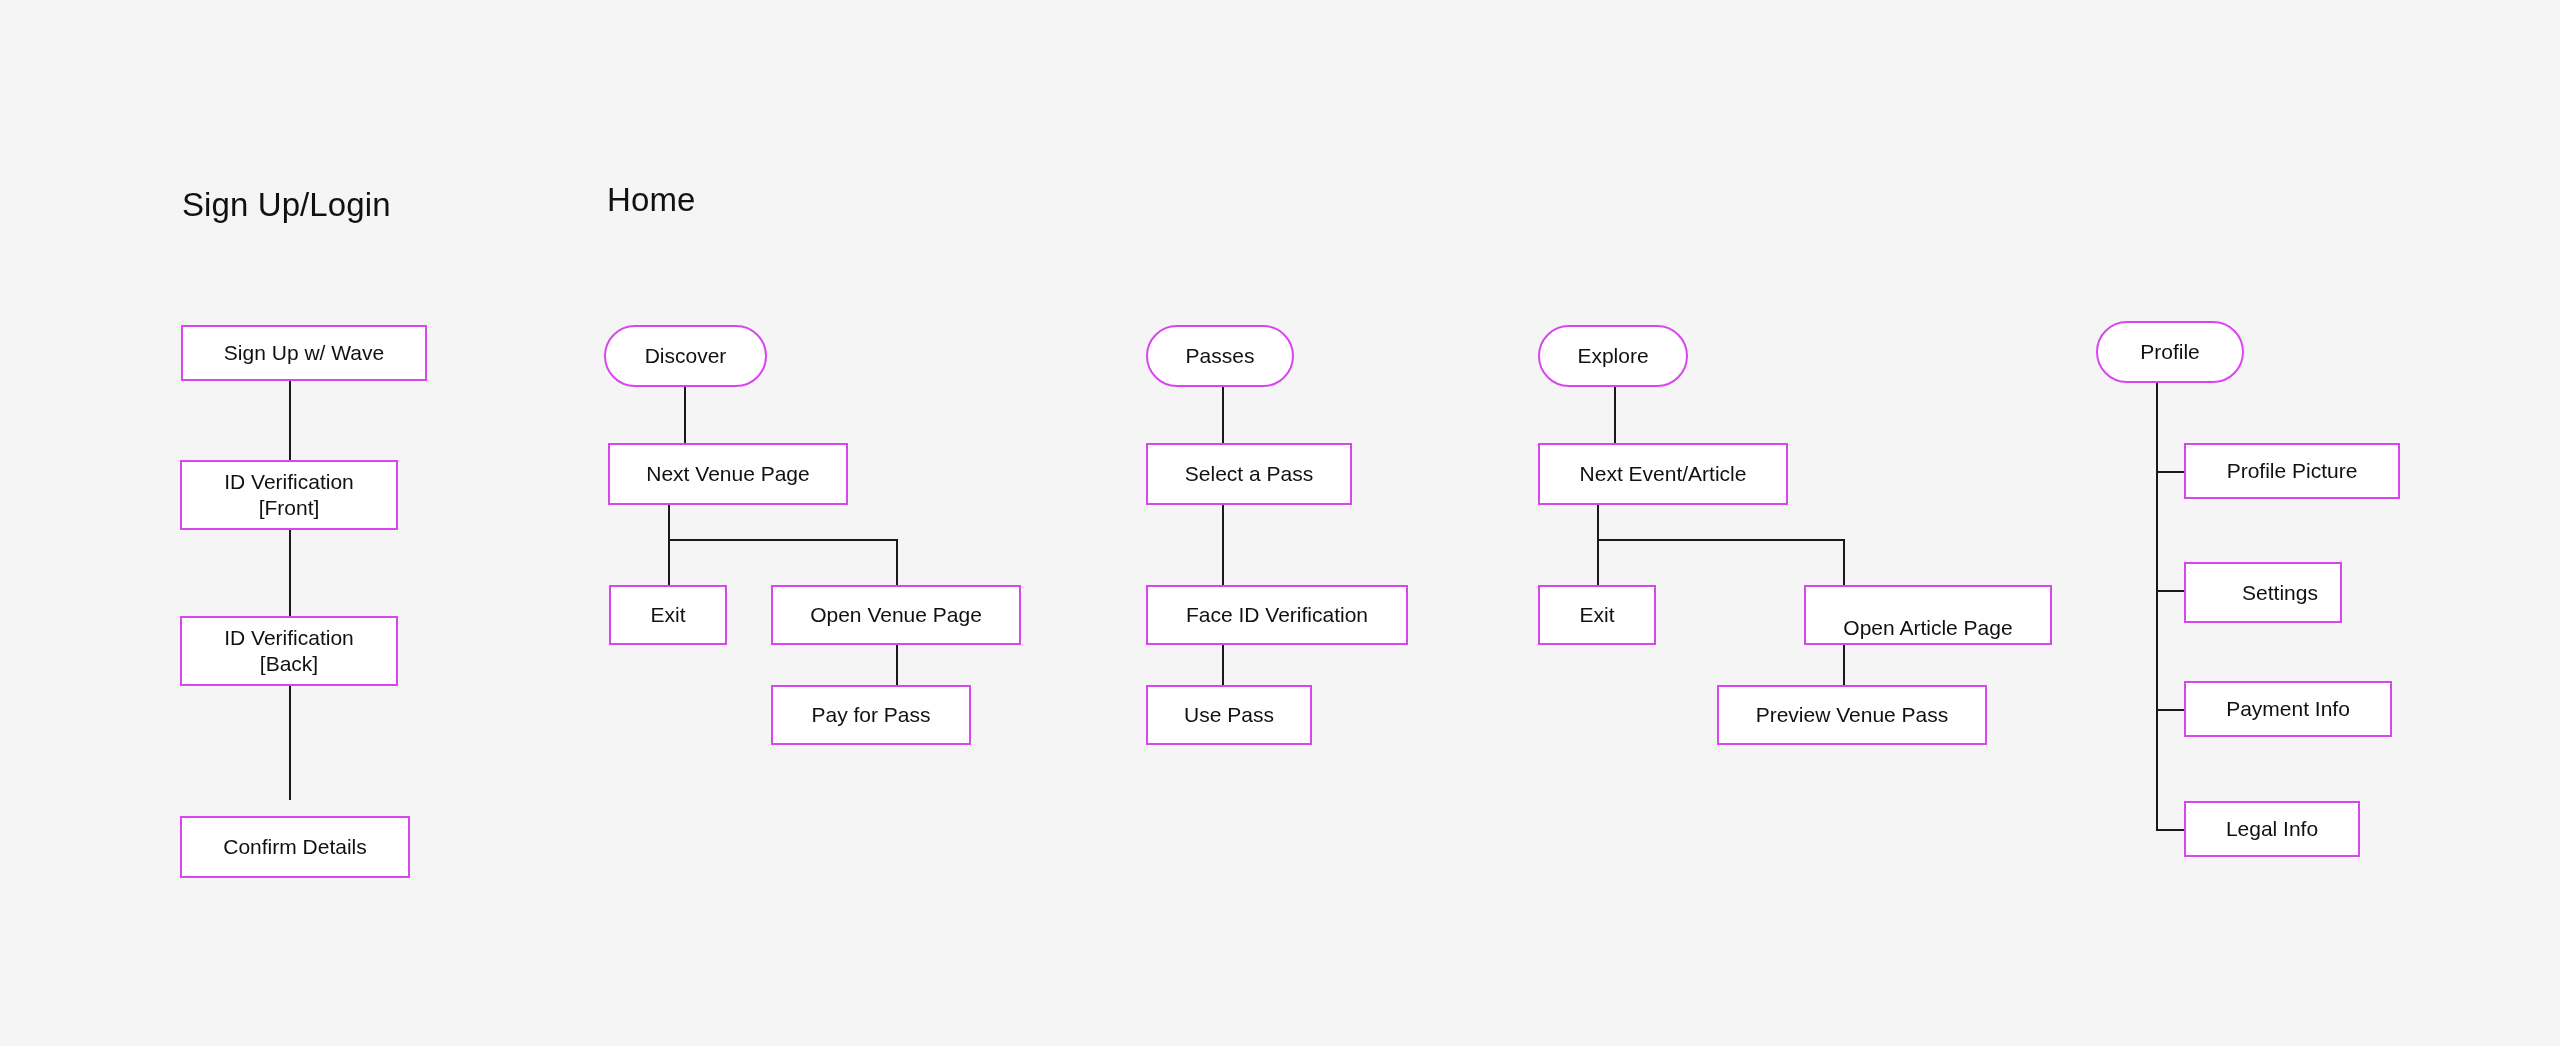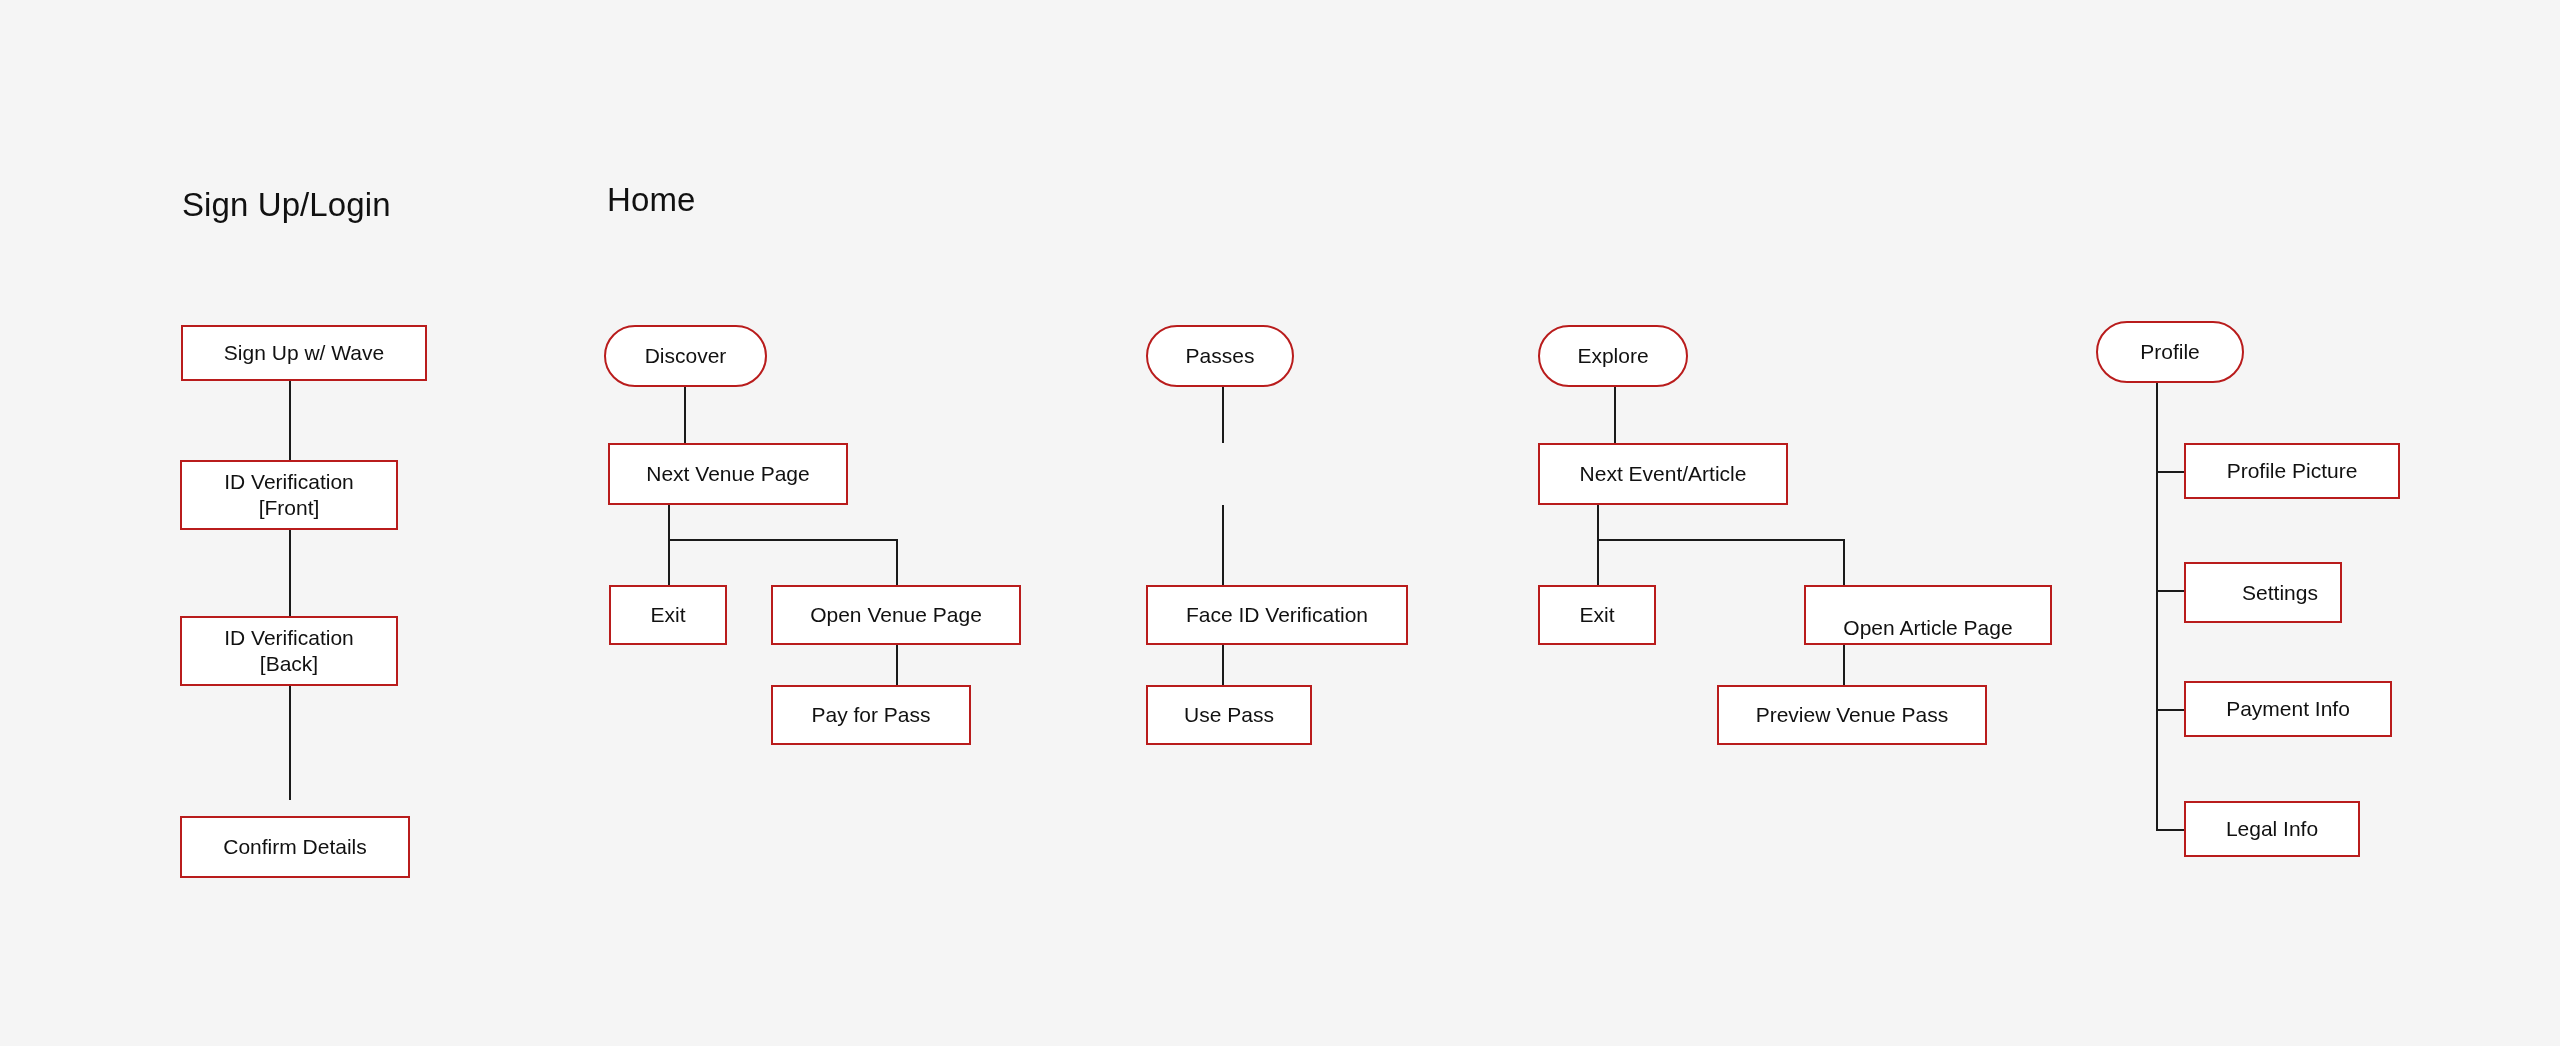--- a/index.html
+++ b/index.html
@@ -31,7 +31,7 @@
     position: absolute;
     box-sizing: border-box;
     background: #ffffff;
-    border: 2px solid #b91c1c;
+    border: 2px solid #d946ef;
     display: flex;
     align-items: center;
     justify-content: center;

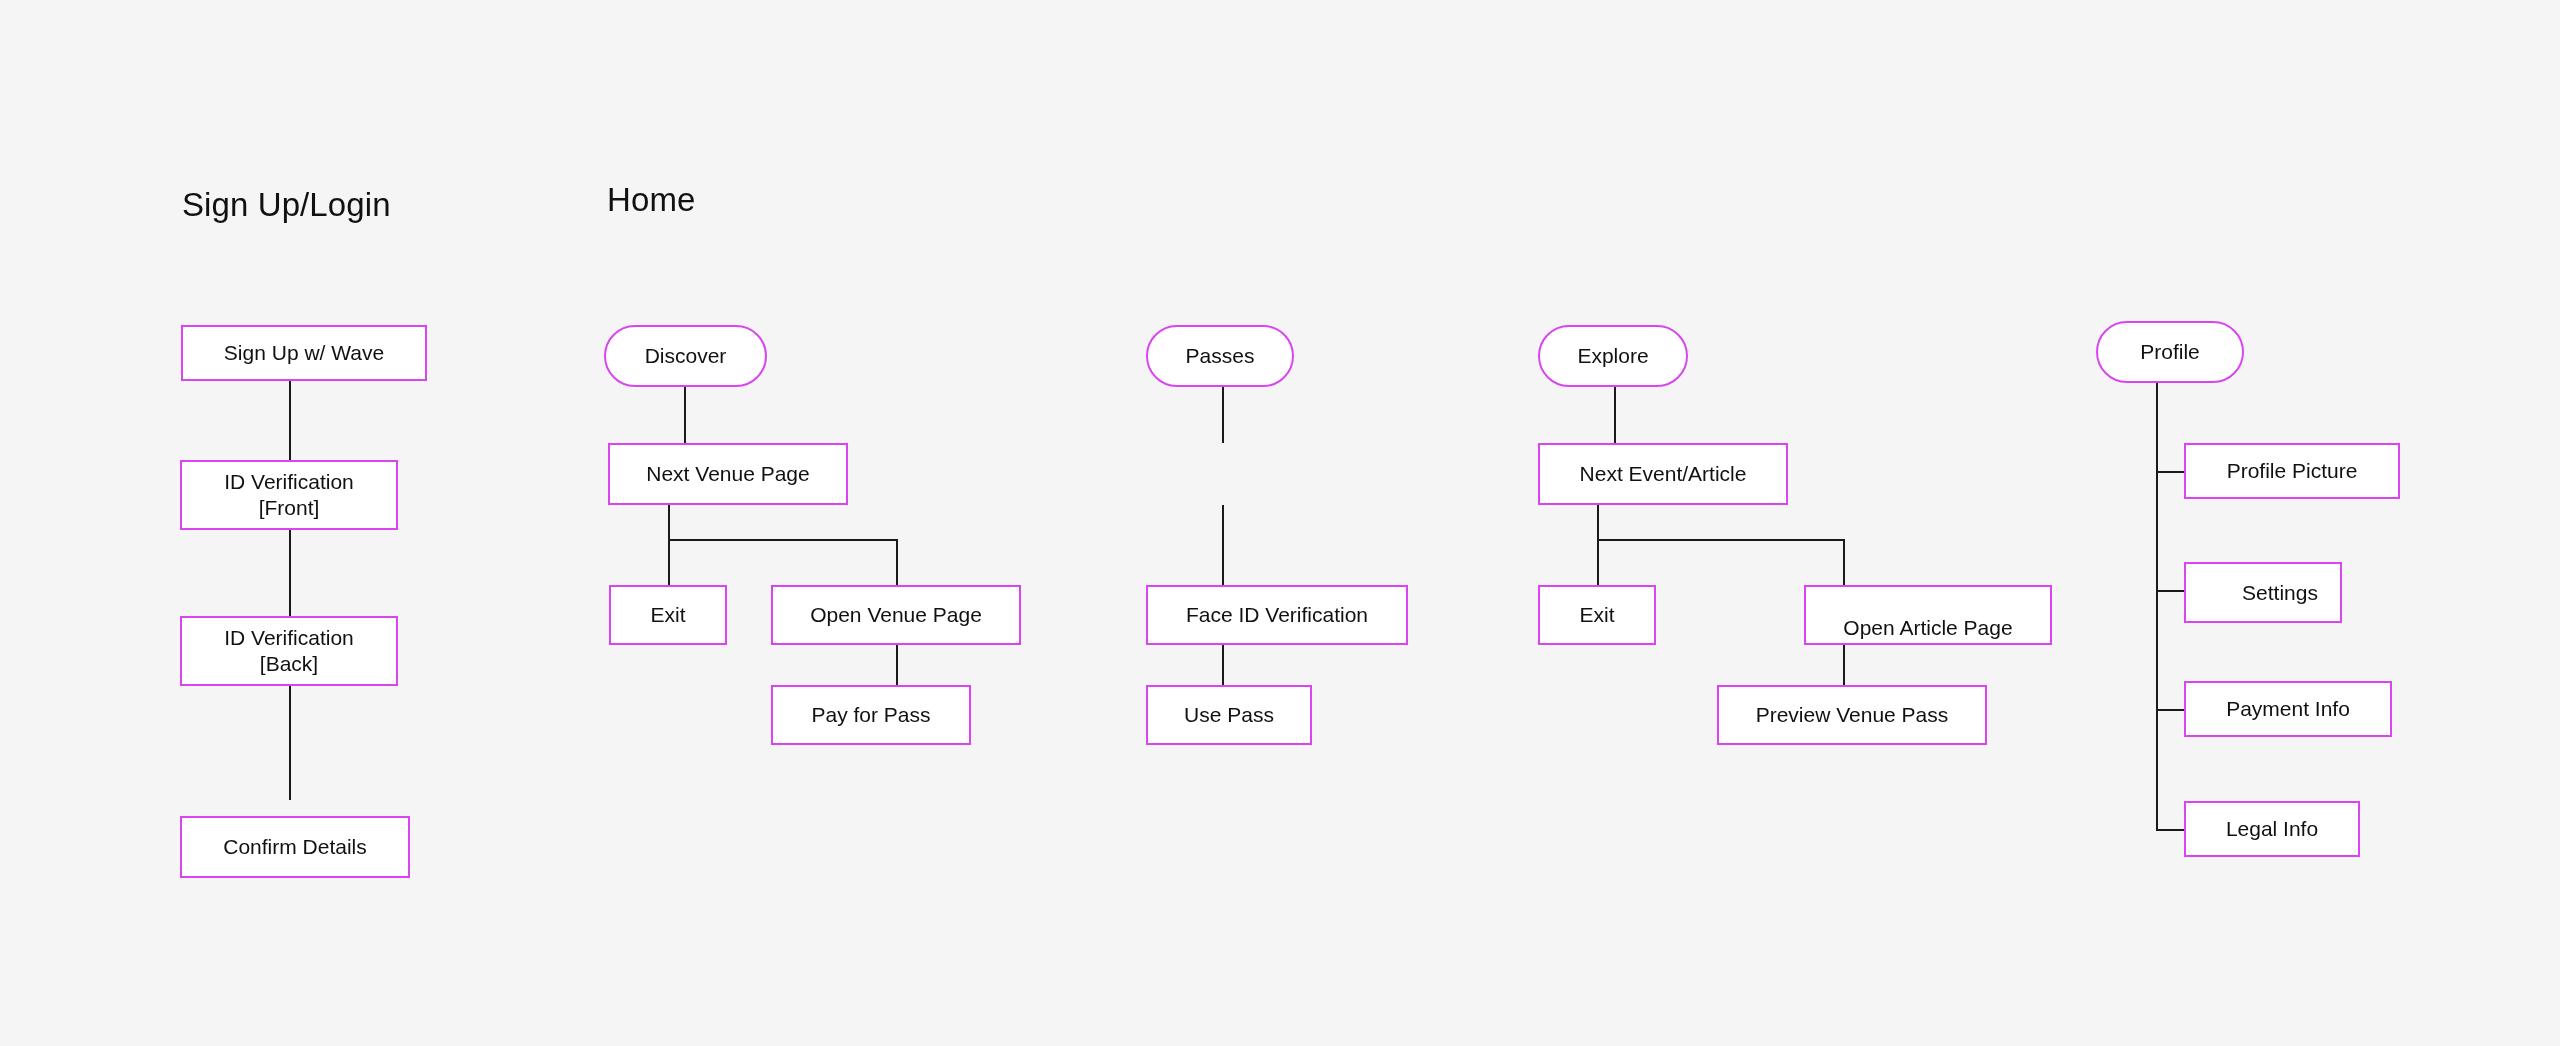--- a/index.html
+++ b/index.html
@@ -131,6 +131,9 @@
 
   <div class="line v" style="left:1222px; top:387px; height:56px;"></div>
 
+  <div class="node" style="left:1146px; top:443px; width:206px; height:62px;">
+    <span class="label">Select a Pass</span>
+  </div>
 
   <div class="line v" style="left:1222px; top:505px; height:80px;"></div>
 

